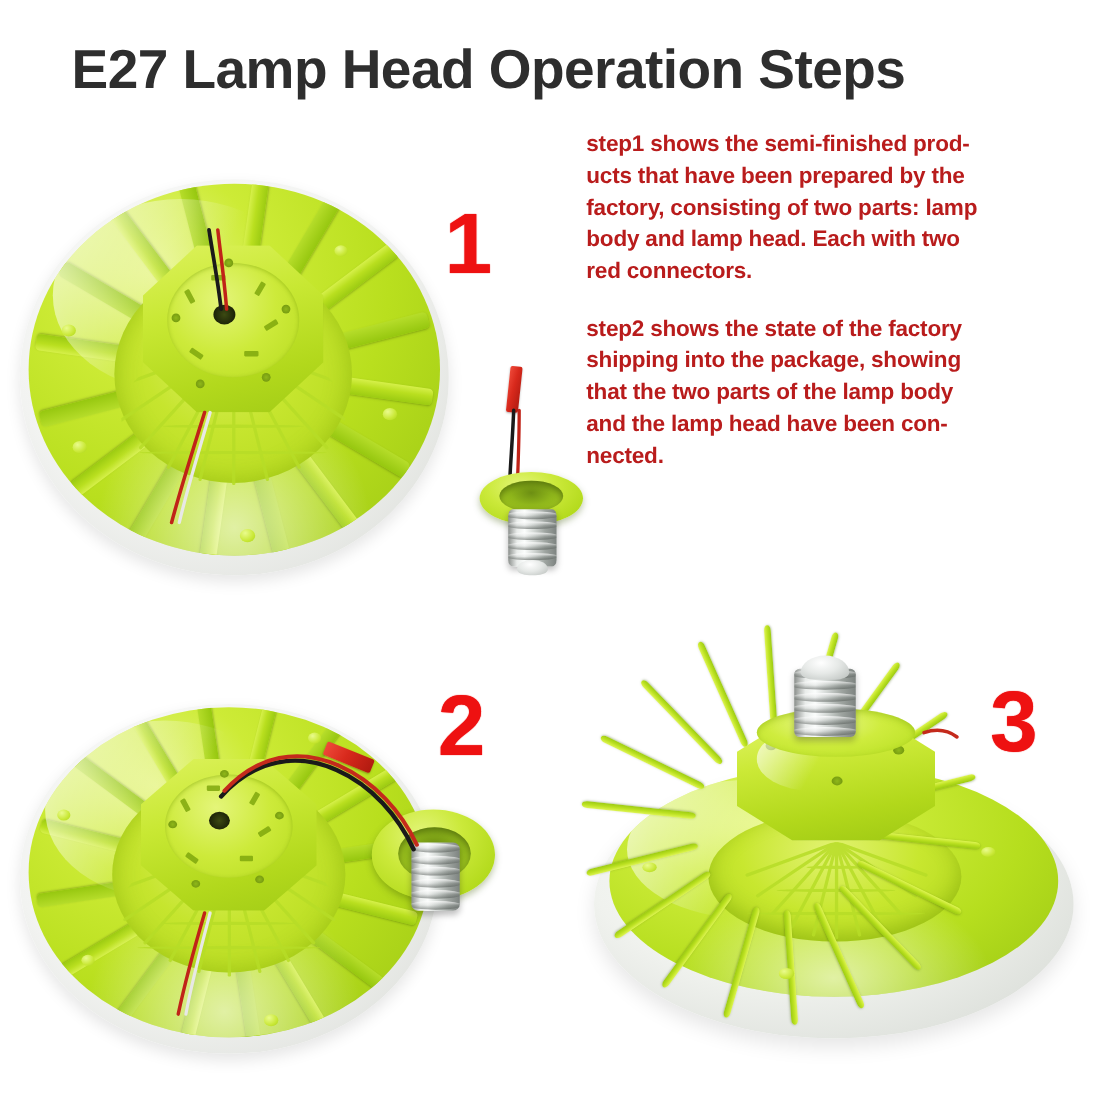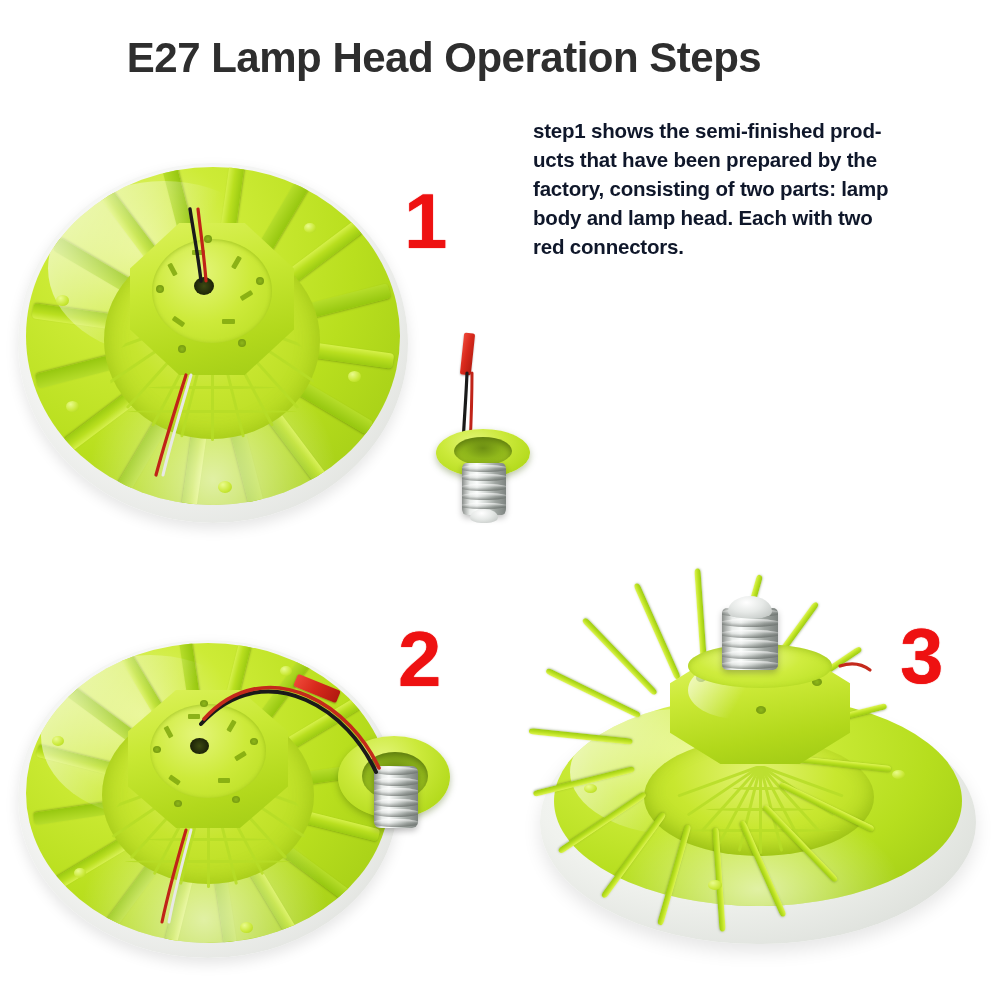--- a/index.html
+++ b/index.html
@@ -17,7 +17,7 @@
   .title{
     position:absolute;left:0;top:34px;width:888px;
     text-align:center;
-    font-size:42px;font-weight:bold;
+    font-size:50px;font-weight:bold;
     letter-spacing:-0.5px;
     color:#2e2e2e;
     font-family:"Liberation Sans","DejaVu Sans",sans-serif;

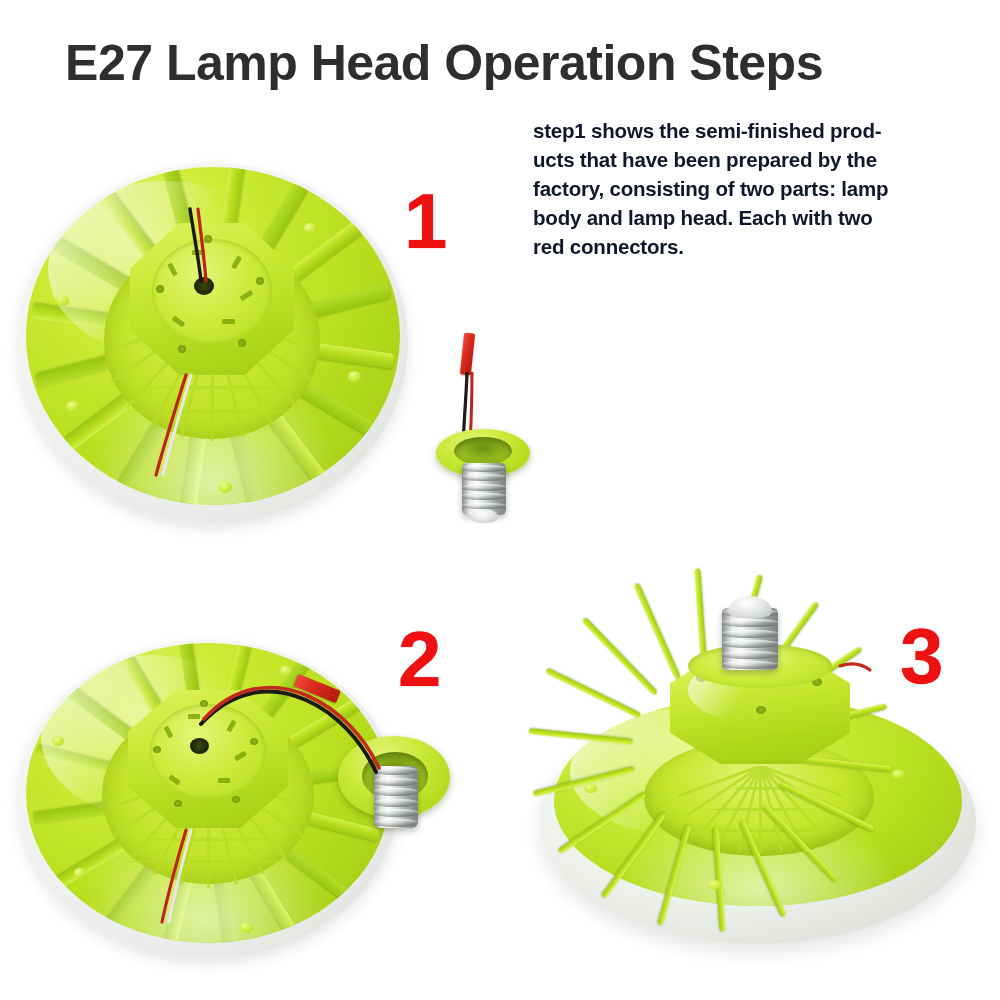--- a/index.html
+++ b/index.html
@@ -30,7 +30,7 @@
     font-size:20.5px;
     font-weight:bold;
     line-height:1.42;
-    color:#0f172a;
+    color:#b91c1c;
     letter-spacing:-0.2px;
     margin:0 0 22px 0;
     white-space:pre-line;

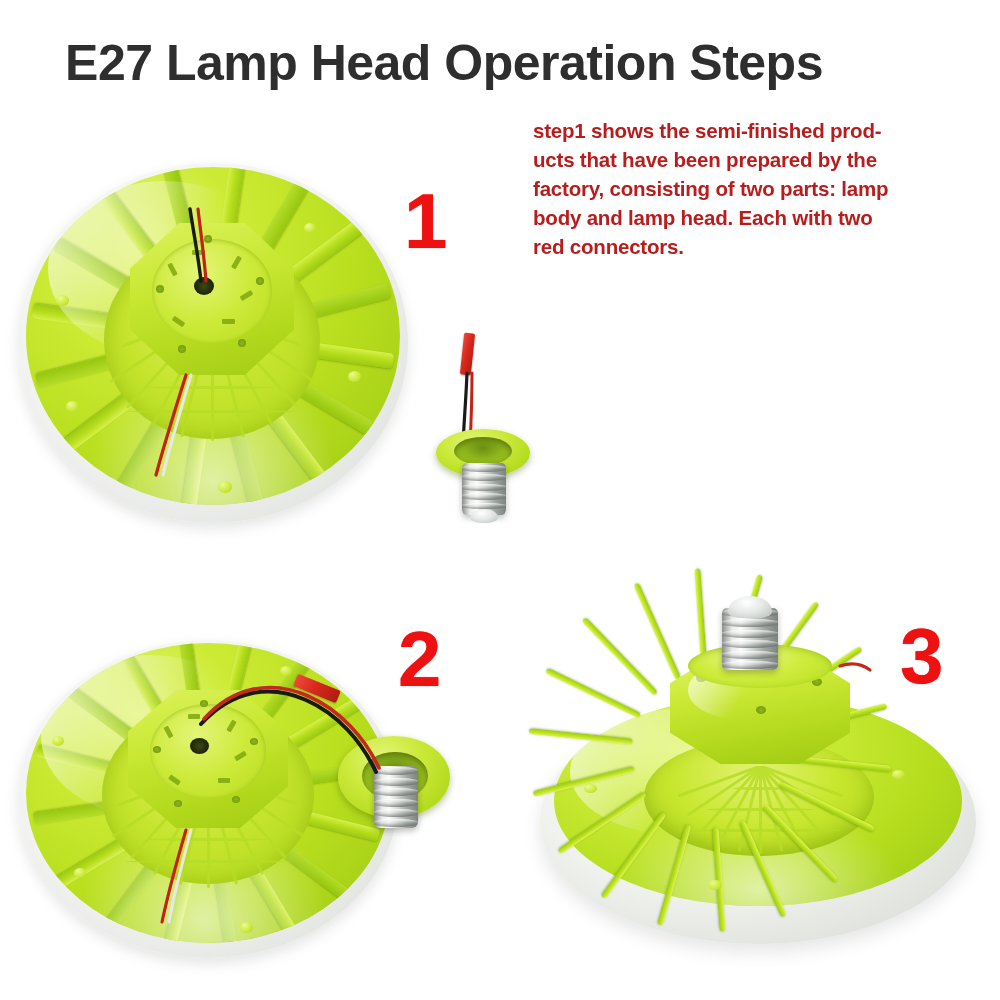--- a/index.html
+++ b/index.html
@@ -203,6 +203,11 @@
 factory, consisting of two parts: lamp
 body and lamp head. Each with two
 red connectors.</p>
+    <p class="para">step2 shows the state of the factory
+shipping into the package, showing
+that the two parts of the lamp body
+and the lamp head have been con-
+nected.</p>
   </div>
 
   <div class="stepnum" id="num1">1</div>

